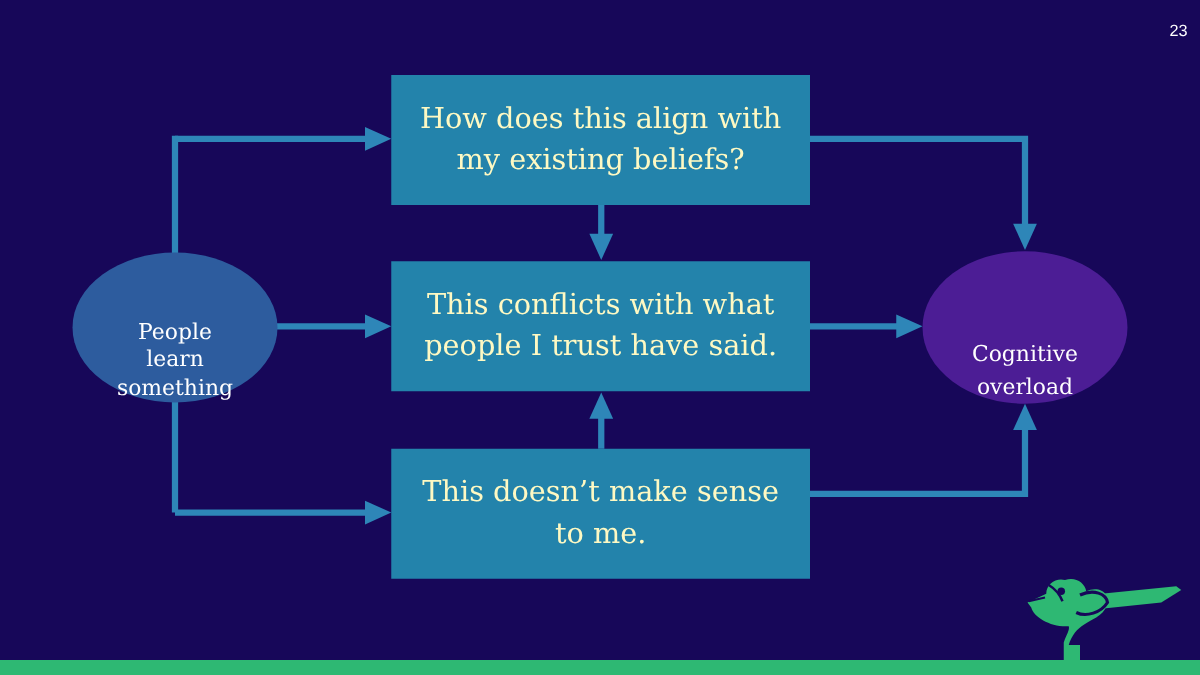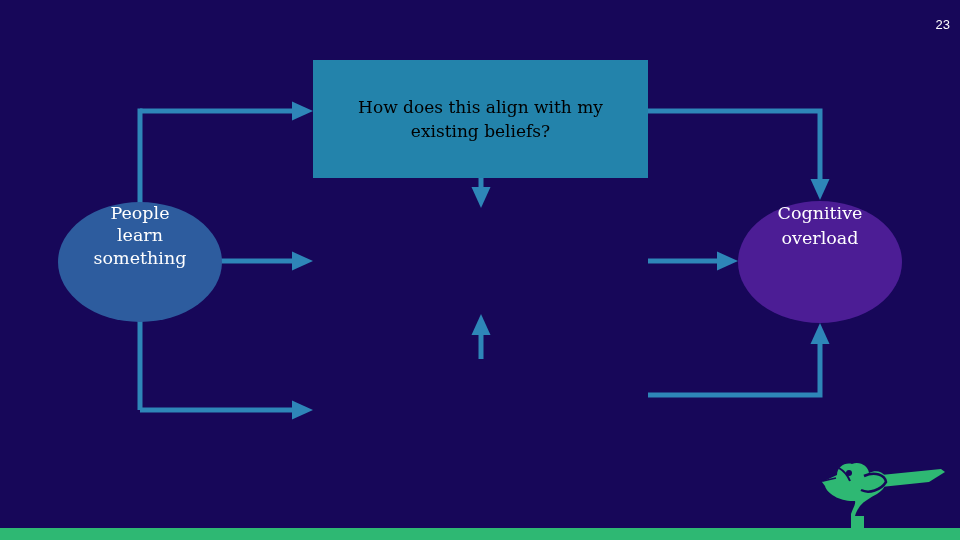--- a/index.html
+++ b/index.html
@@ -19,11 +19,11 @@
   }
   #arrow-layer { position: absolute; left: 0; top: 0; z-index: 1; }
   .flow-box {
-    position: absolute; left: 313px; width: 335px; height: 118px;
+    position: absolute; left: 313px; width: 335px; height: 104px;
     background: #2383ab; z-index: 2;
     display: flex; align-items: center; justify-content: center;
-    text-align: center; color: #000000;
-    font-size: 17px; line-height: 1.44;
+    text-align: center; color: #fef9c3;
+    font-size: 23px; line-height: 1.44;
     padding: 0 14px; box-sizing: border-box;
   }
   #box-align     { top: 60px; }

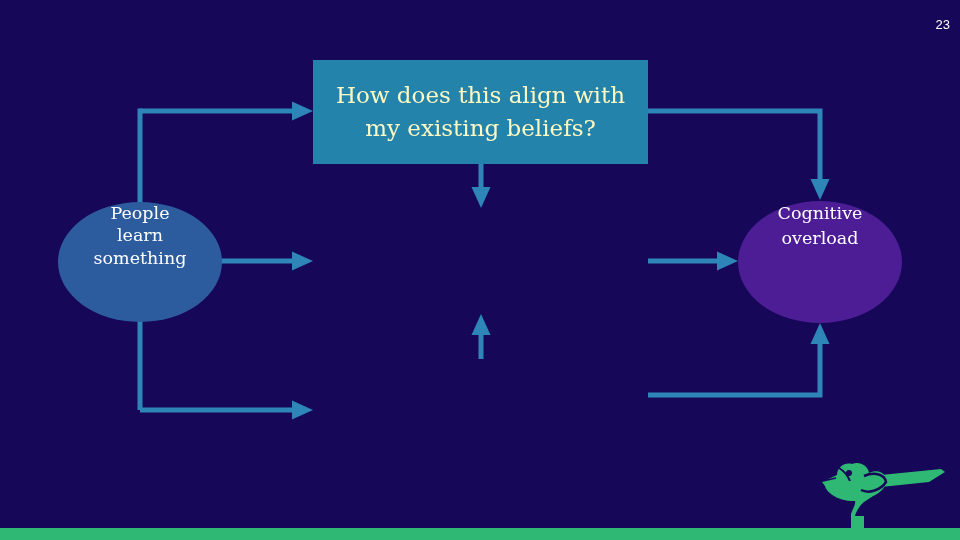--- a/index.html
+++ b/index.html
@@ -107,6 +107,9 @@
   <div class="flow-box" id="box-align">
     <div>How does this align with my existing beliefs?</div>
   </div>
+  <div class="flow-box" id="box-conflicts">
+    <div>This conflicts with  what people I trust have said.</div>
+  </div>
 
   <div class="node" id="node-end">
     <div class="node-label">Cognitive overload</div>

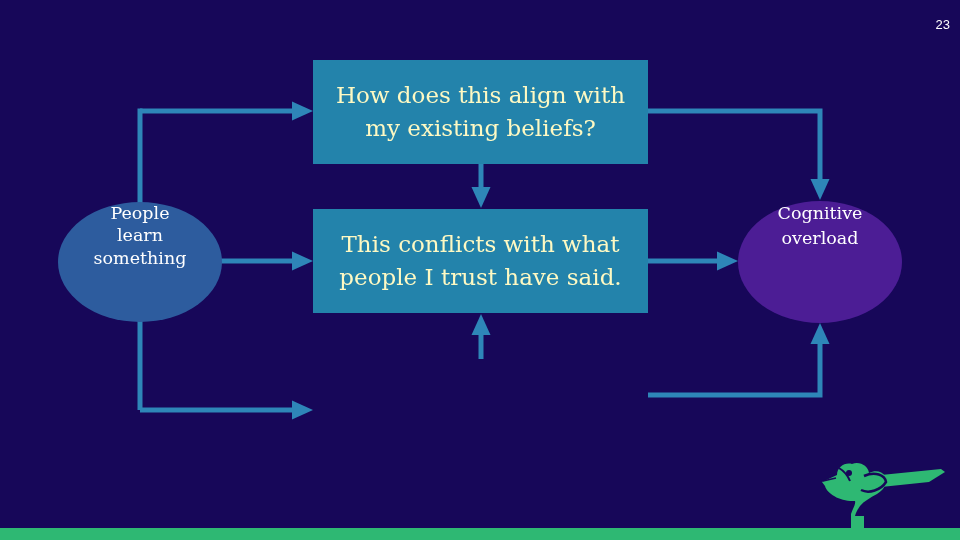--- a/index.html
+++ b/index.html
@@ -31,7 +31,7 @@
   #box-sense     { top: 359px; }
   .node {
     position: absolute; z-index: 2; border-radius: 50%;
-    display: flex; align-items: flex-start; justify-content: center;
+    display: flex; align-items: flex-end; justify-content: center;
     text-align: center; color: #ffffff;
     font-size: 17.5px; line-height: 1.28;
   }

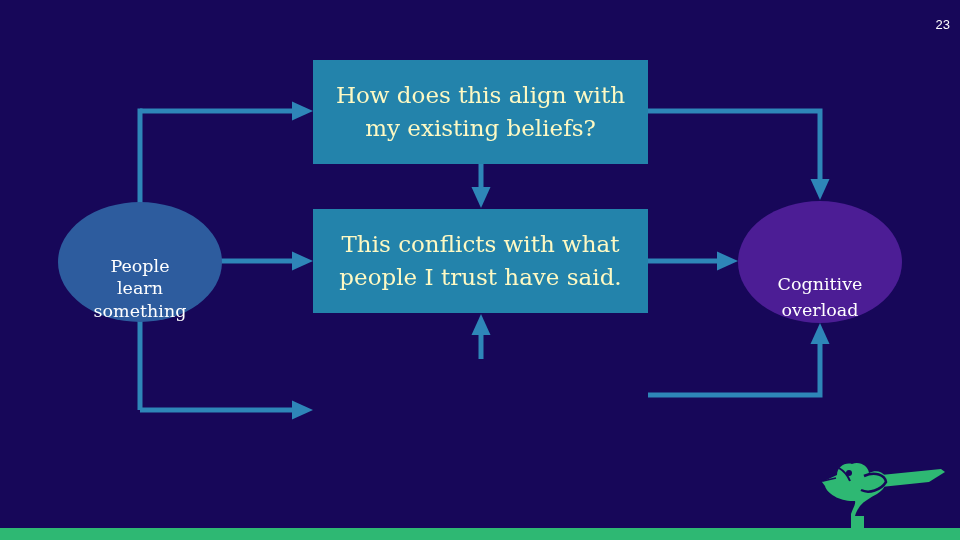--- a/index.html
+++ b/index.html
@@ -110,6 +110,9 @@
   <div class="flow-box" id="box-conflicts">
     <div>This conflicts with  what people I trust have said.</div>
   </div>
+  <div class="flow-box" id="box-sense">
+    <div>This doesn’t make sense to me.</div>
+  </div>
 
   <div class="node" id="node-end">
     <div class="node-label">Cognitive overload</div>

